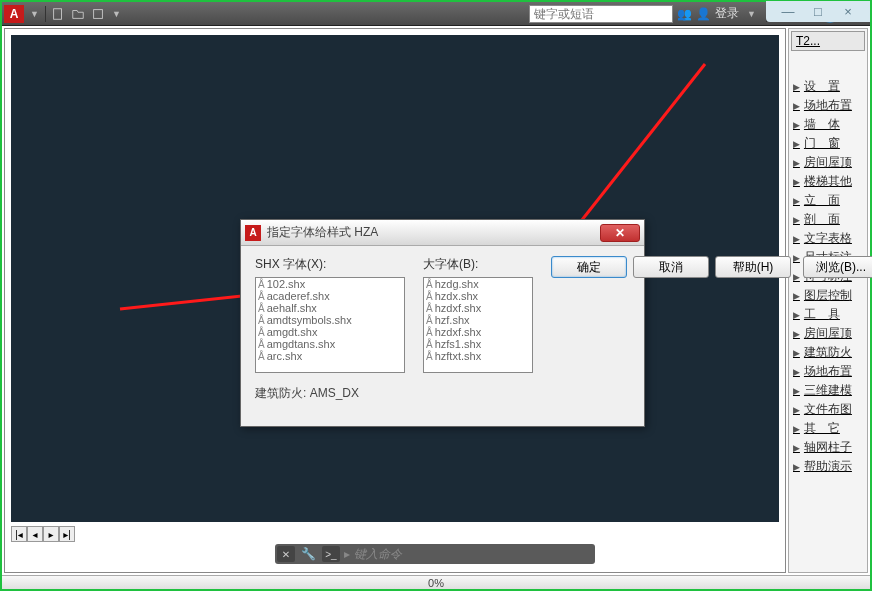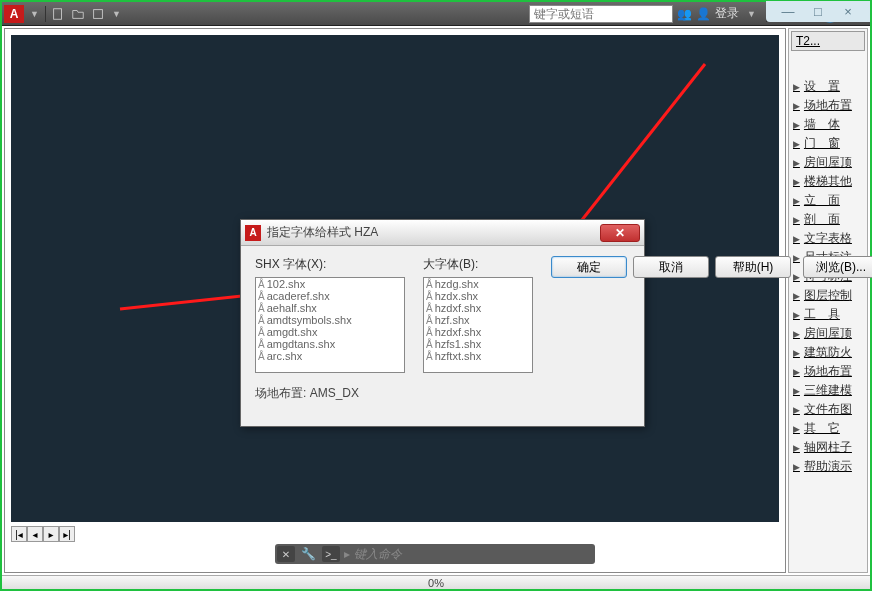--- a/index.html
+++ b/index.html
@@ -232,7 +232,7 @@
             <button>浏览(B)...</button>
           </div>
         </div>
-        <div class="dlg-foot">场地布置: AMS_DX</div>
+        <div class="dlg-foot">建筑防火: AMS_DX</div>
       </div>
 
     </div>

